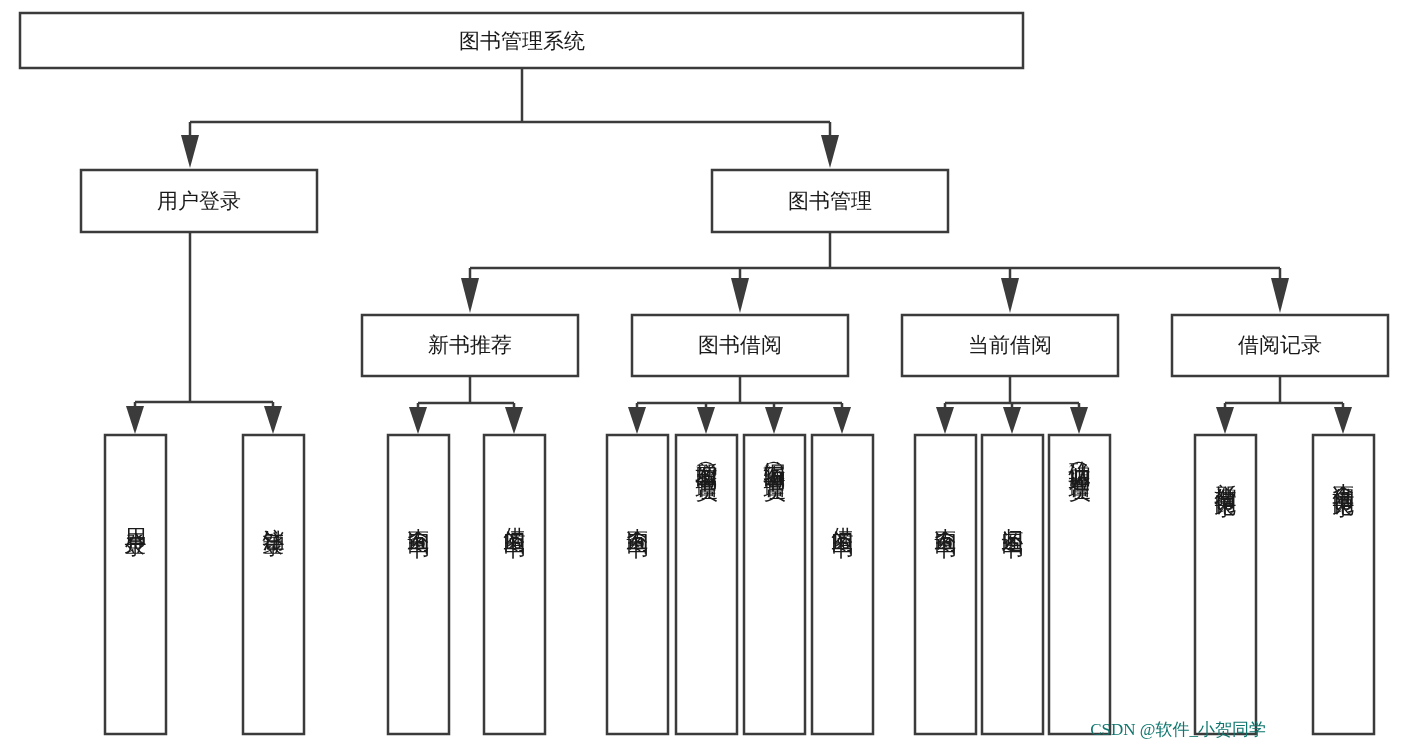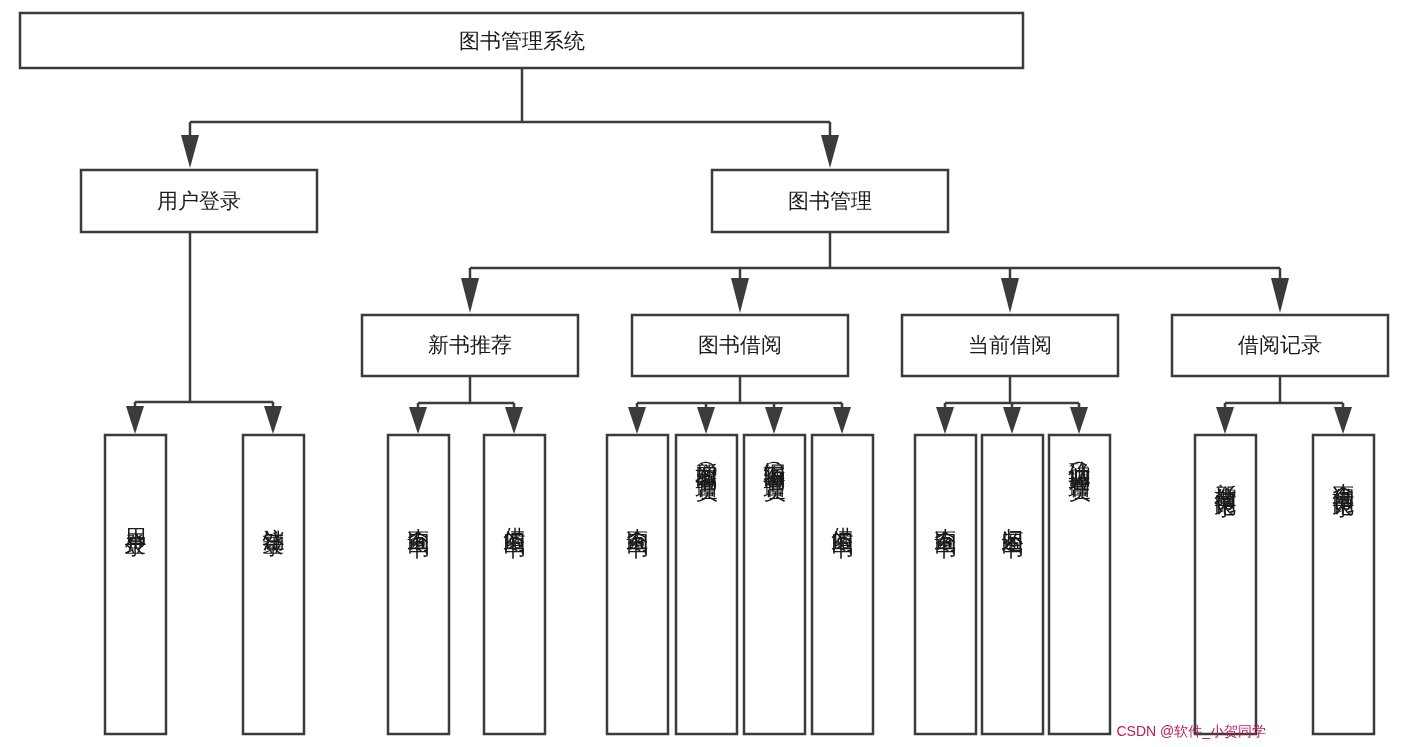--- a/index.html
+++ b/index.html
@@ -69,9 +69,9 @@
     position: absolute;
     right: 10px;
     bottom: 6px;
-    font-family: Liberation Sans, sans-serif;
-    font-size: 14px;
-    color: #be185d;
+    font-family: Liberation Serif, serif;
+    font-size: 17px;
+    color: #0f766e;
     white-space: nowrap;
   }
 </style>

